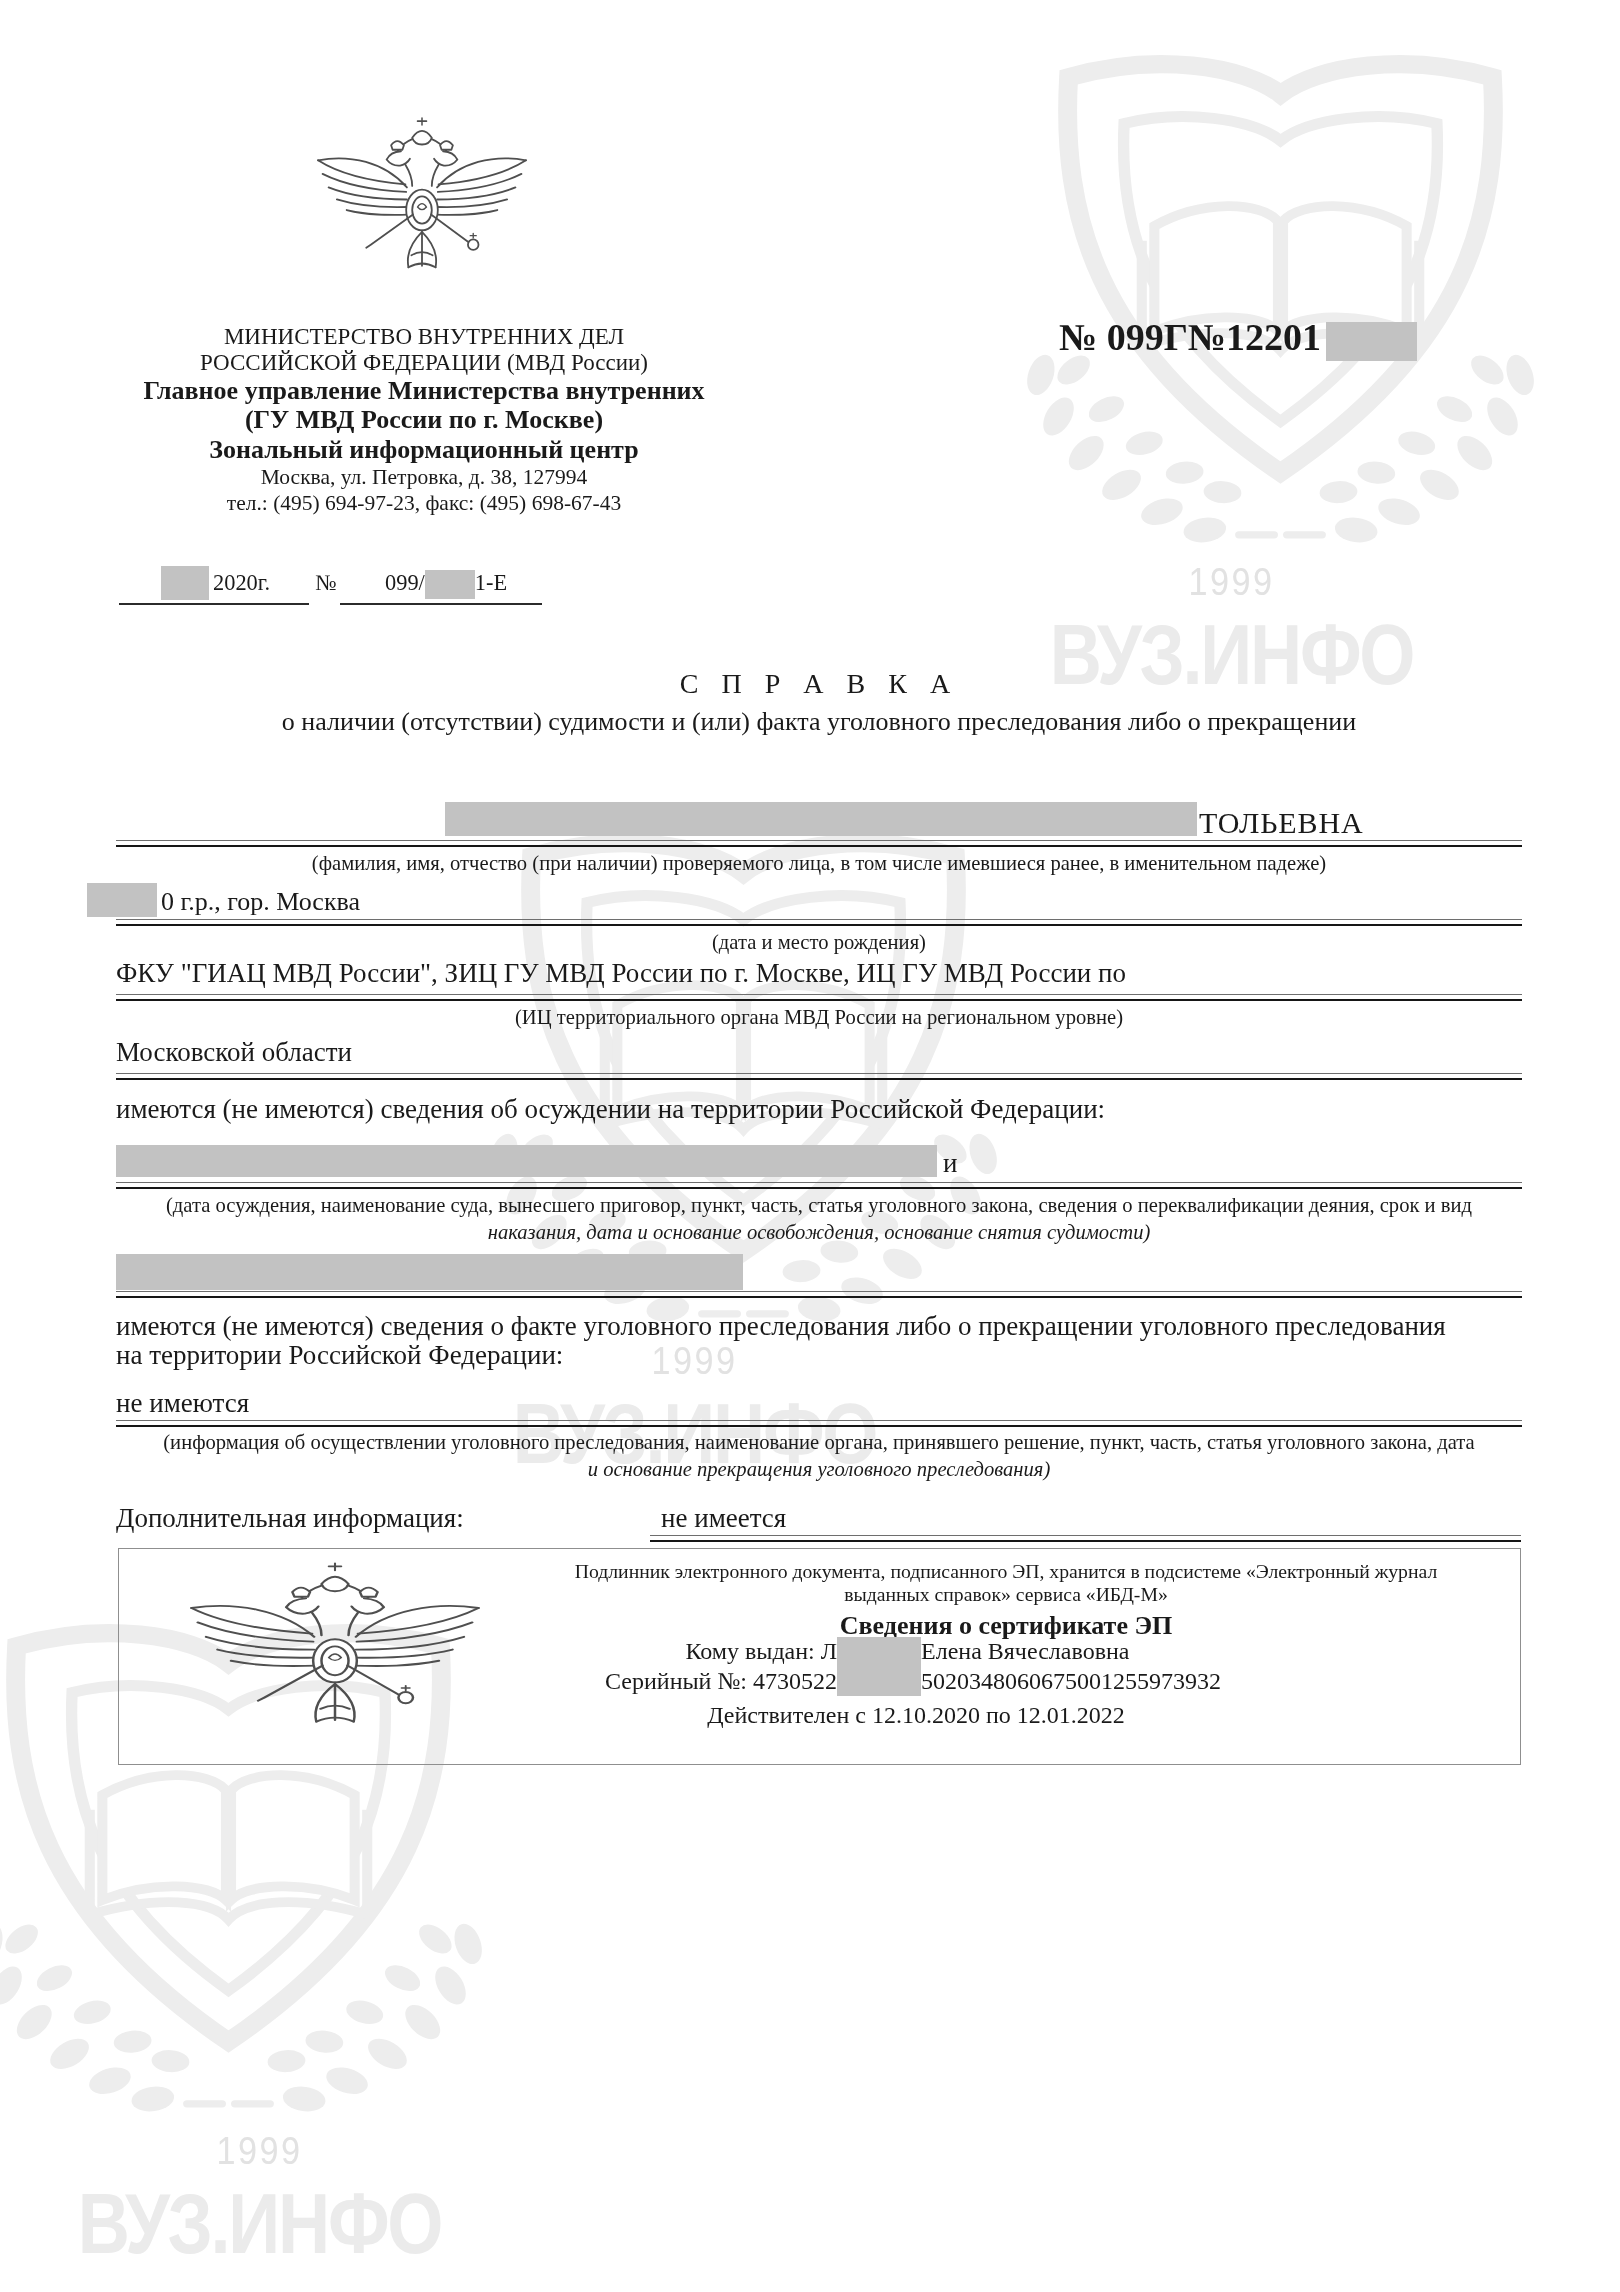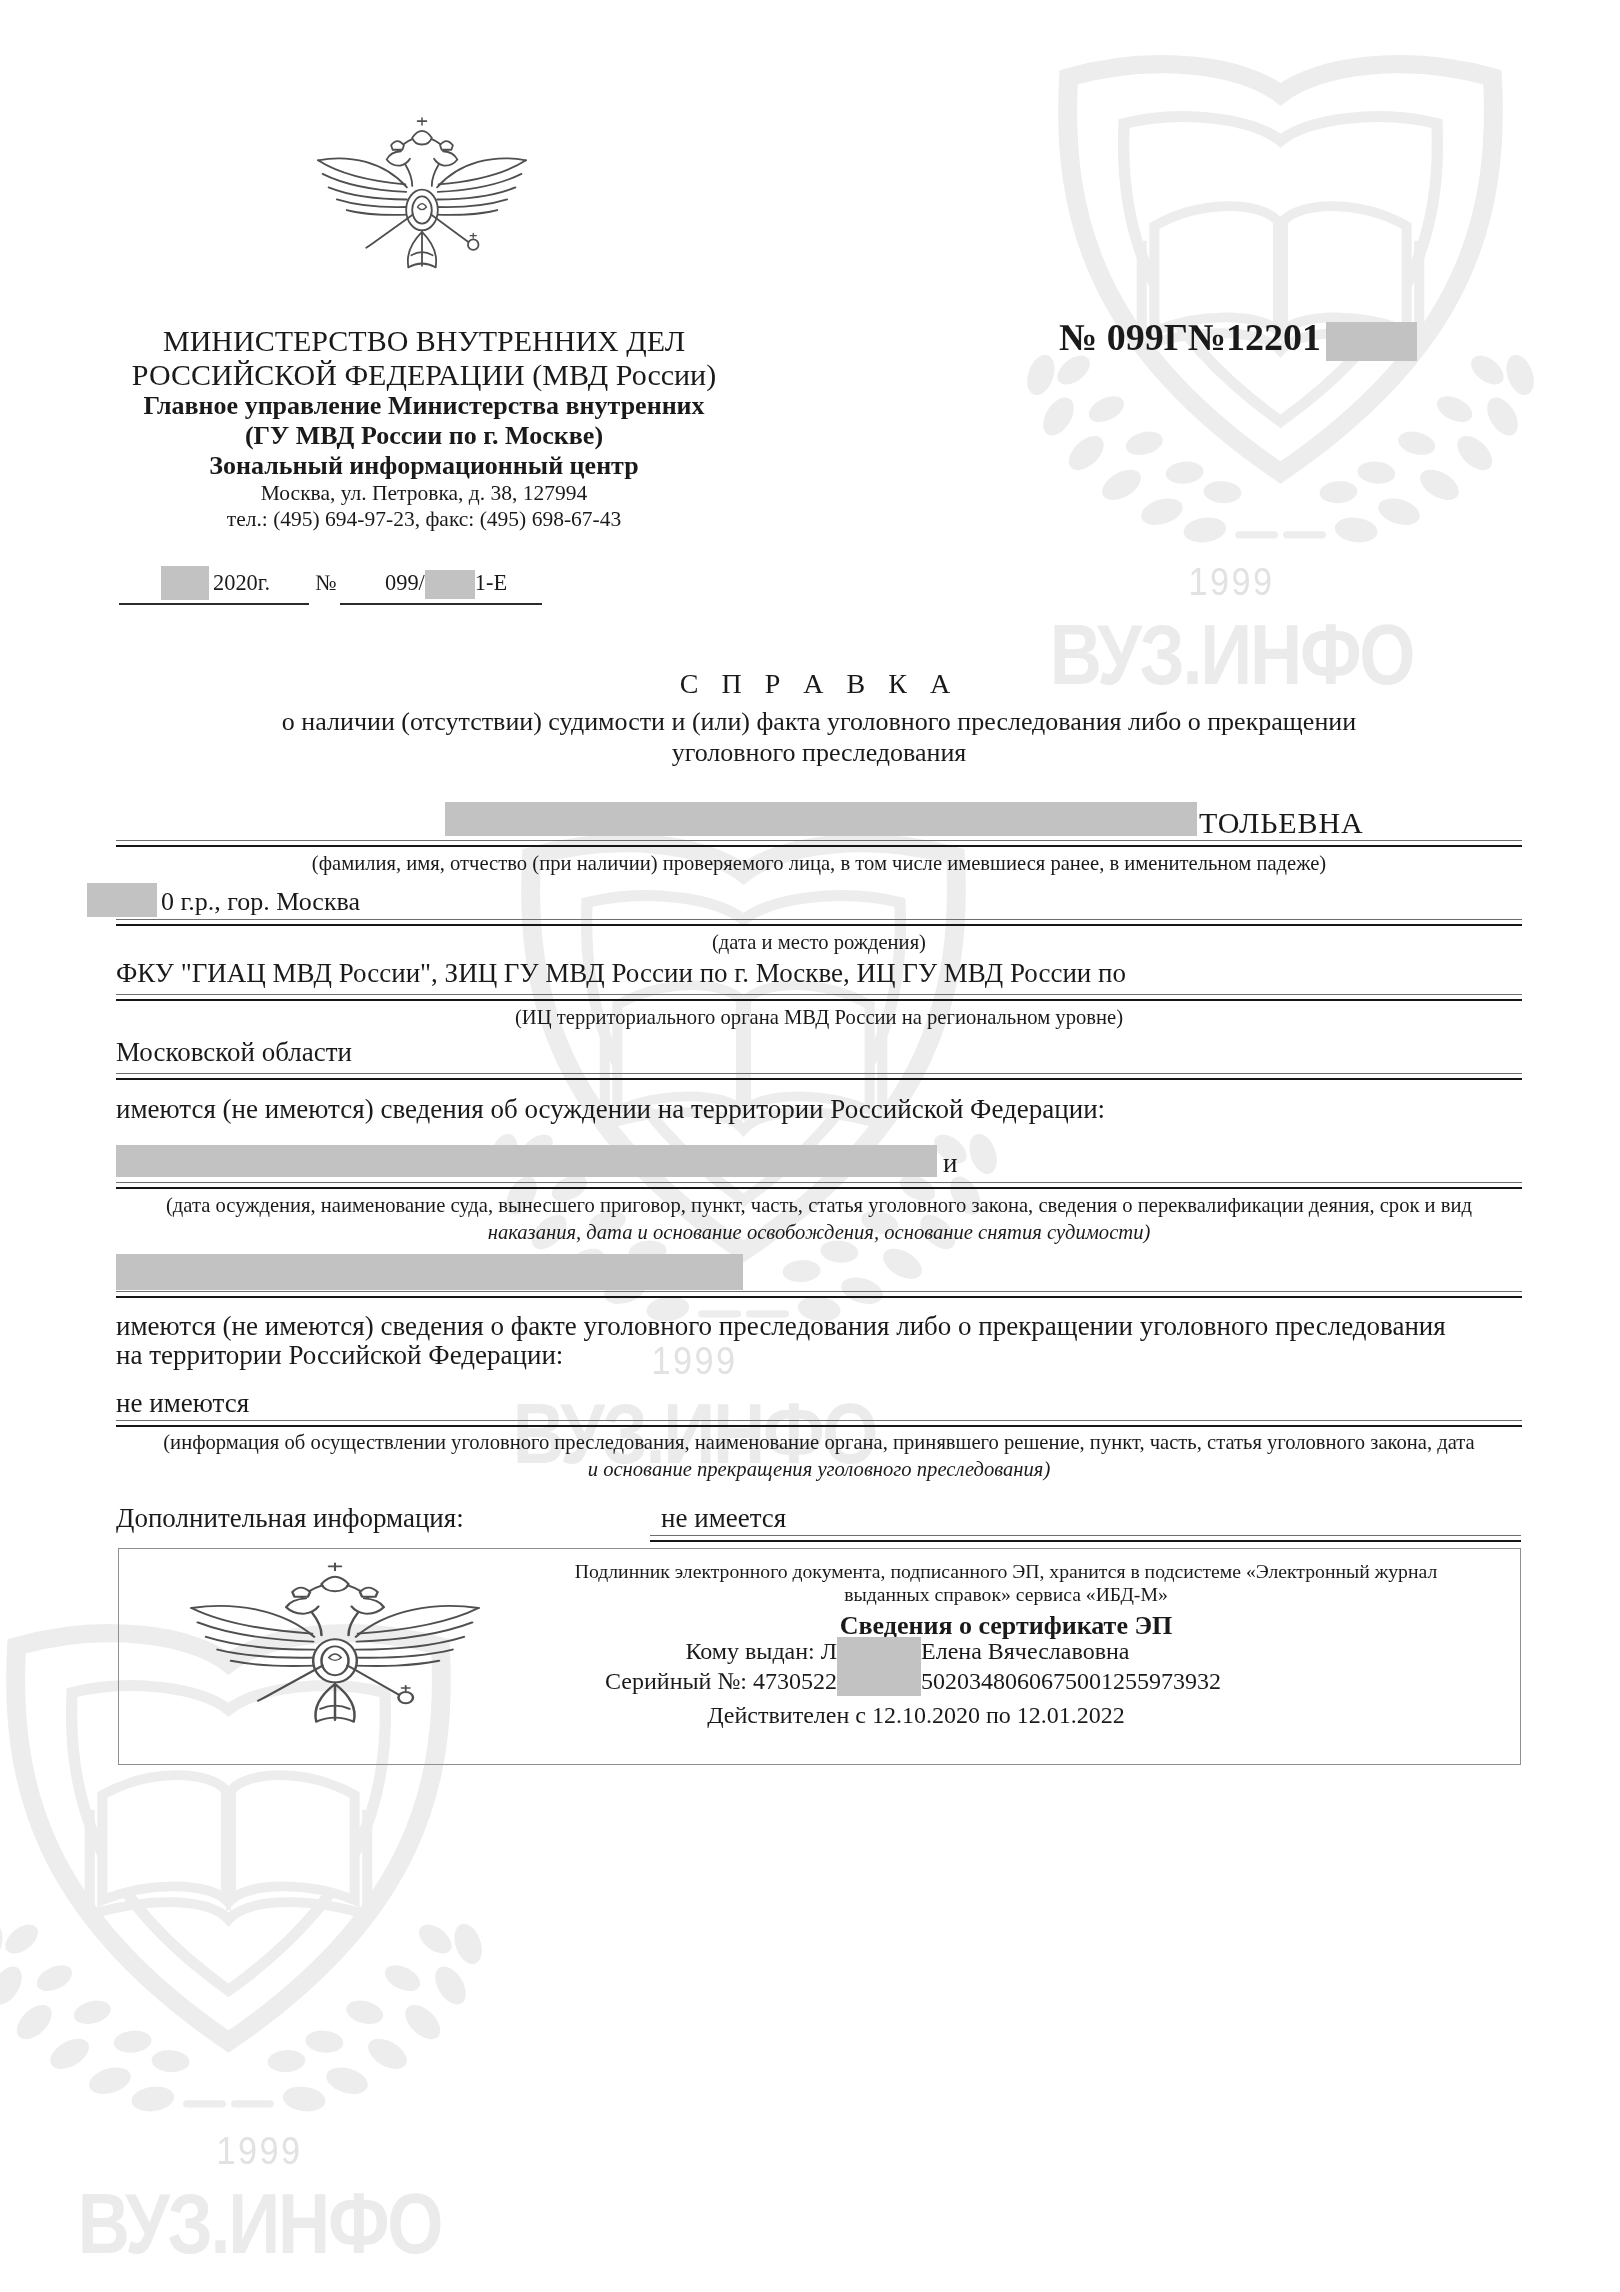--- a/index.html
+++ b/index.html
@@ -21,7 +21,7 @@
   .wm.wm-bottom .wm-year,.wm.wm-bottom .wm-brand{left:31px;}
   
   .org{left:115px;top:324px;width:618px;text-align:center;line-height:1.12;z-index:2;}
-  .org .l-sm{font-size:30px;}
+  .org .l-sm{font-size:23px;}
   .org .l-b{font-size:26px;font-weight:bold;line-height:1.15;}
   .org .l-xs{font-size:21.5px;line-height:1.2;text-align:center;}
   .emblem{left:309px;top:90px;width:226px;height:231px;z-index:2;}

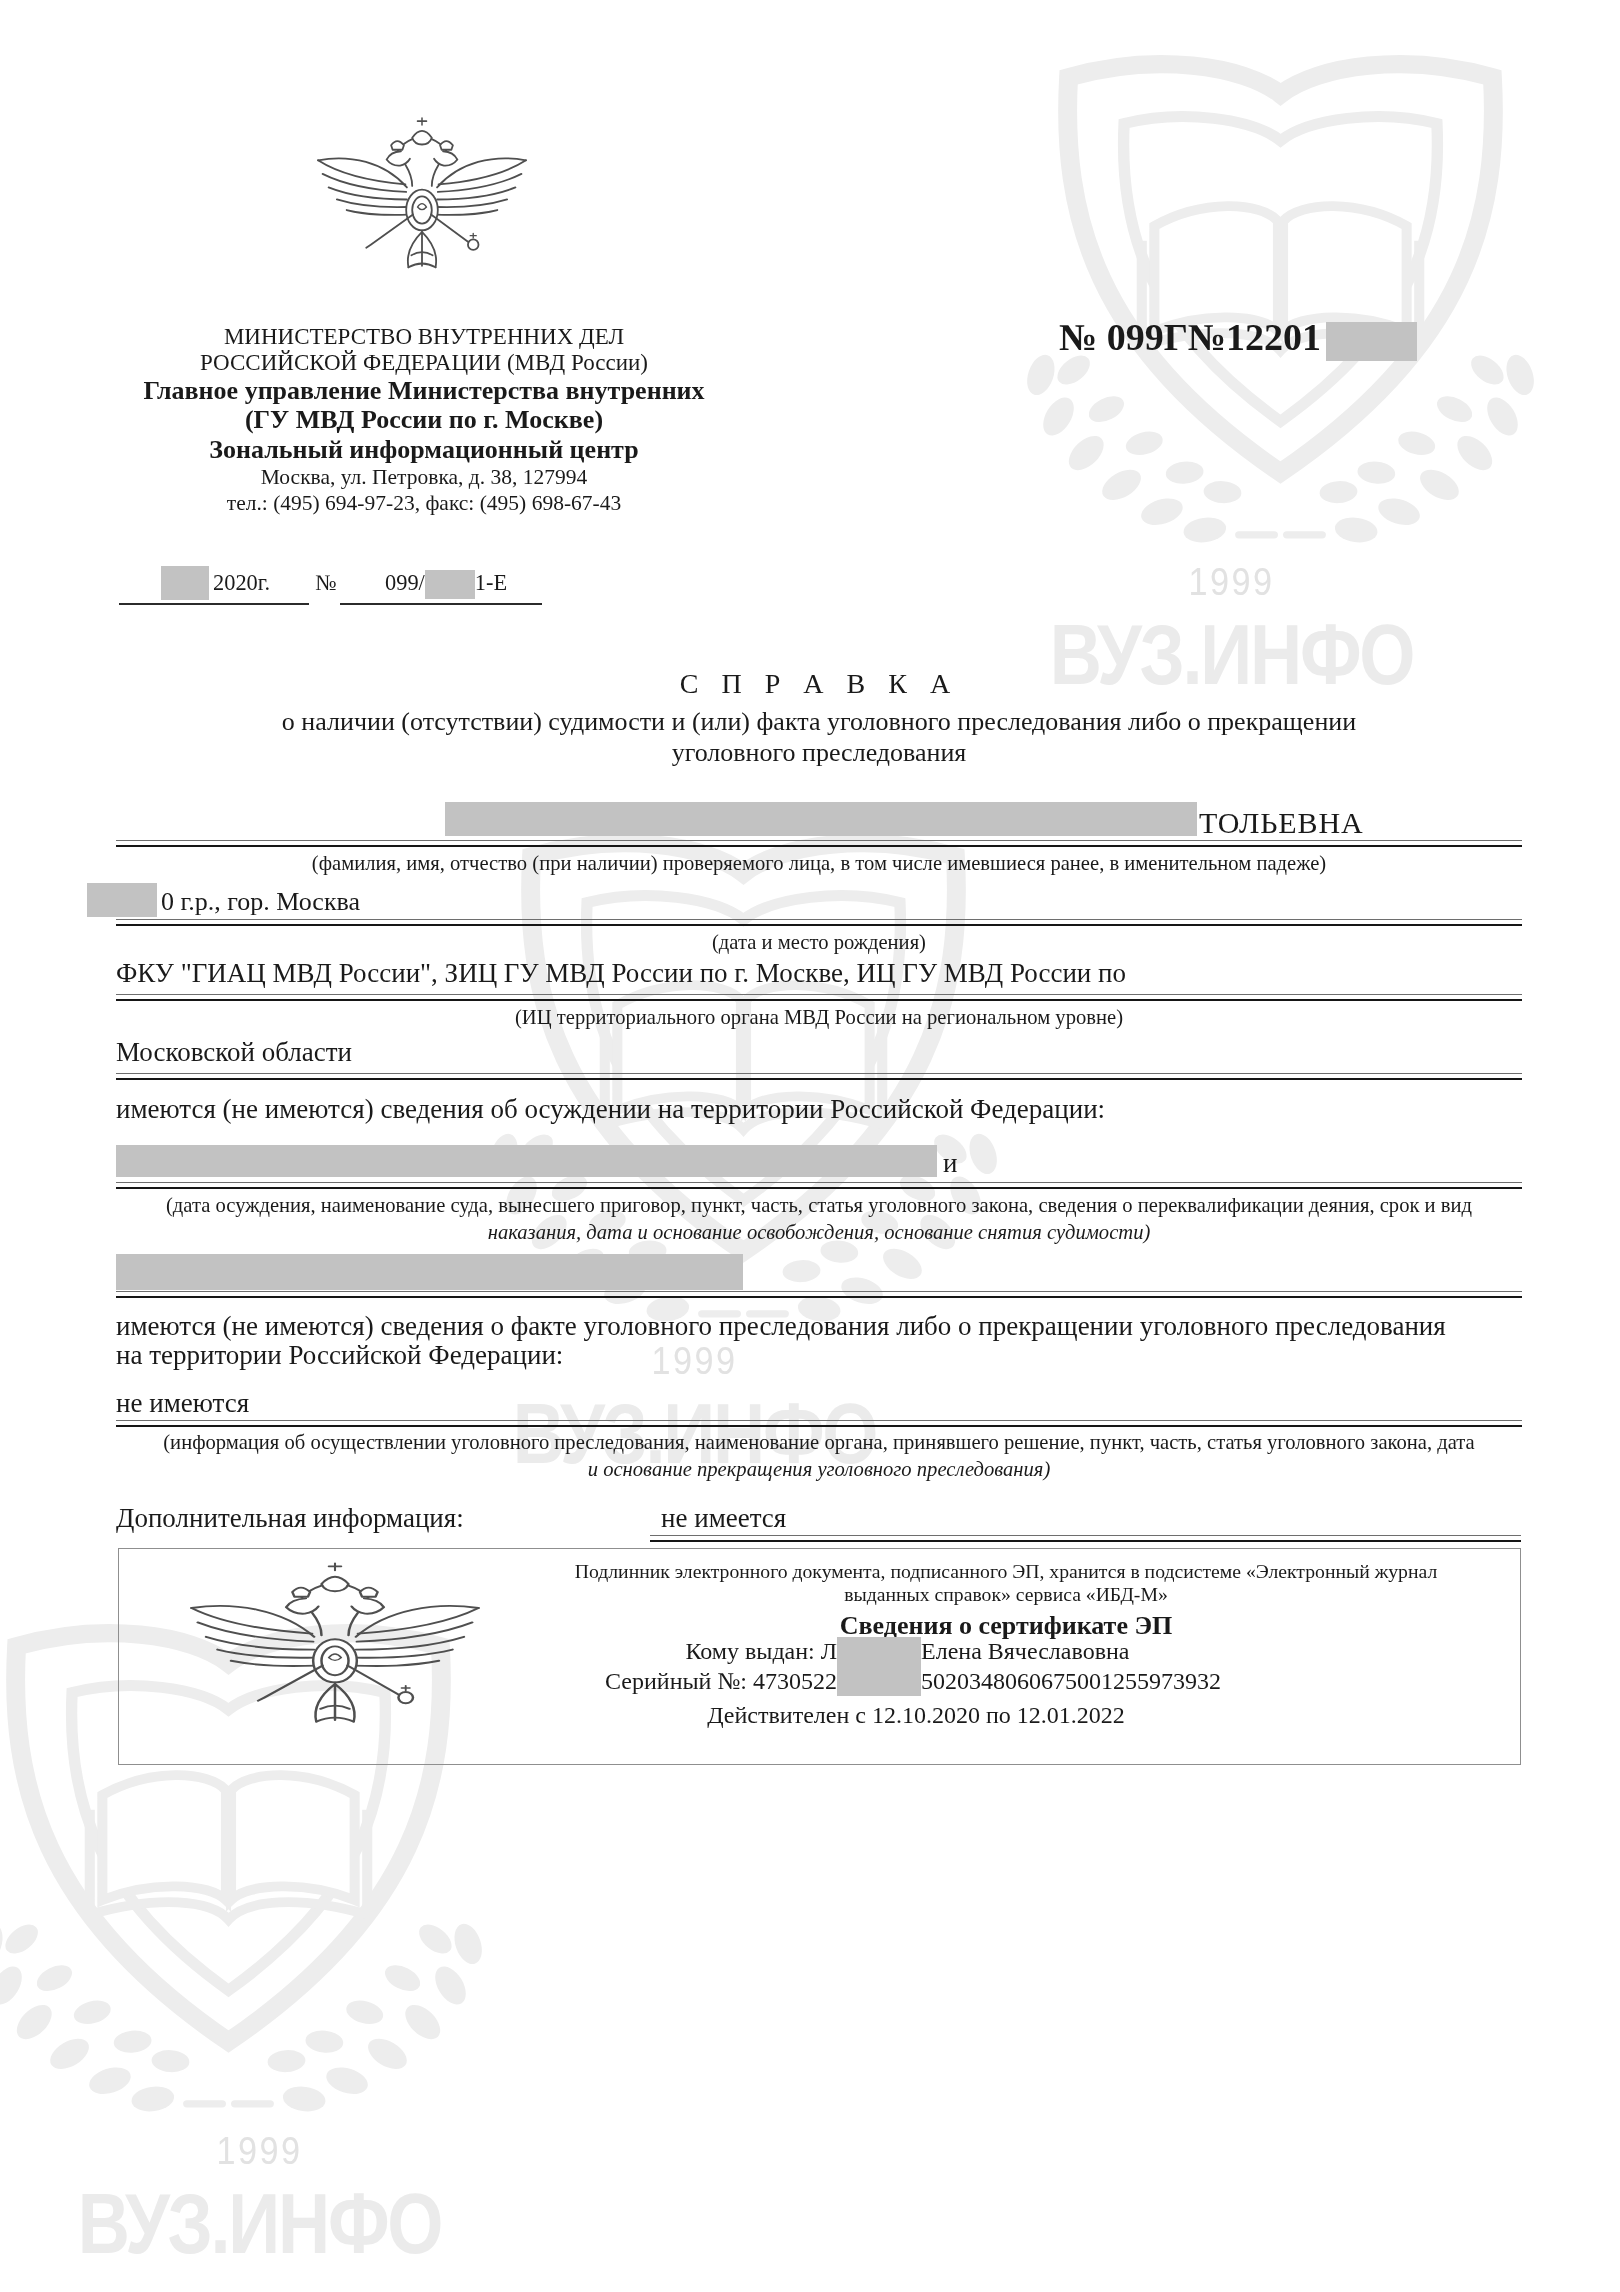--- a/index.html
+++ b/index.html
@@ -181,7 +181,6 @@
 <div class="abs title-wrap">
   <div class="title-main">С П Р А В К А</div>
   <div class="title-sub" style="margin-top:7.2px;">о наличии (отсутствии) судимости и (или) факта уголовного преследования либо о прекращении</div>
-  <div class="title-sub">уголовного преследования</div>
 </div>
 
 <span class="abs redact zr" style="left:445px;top:802px;width:752px;height:34px;"></span>

